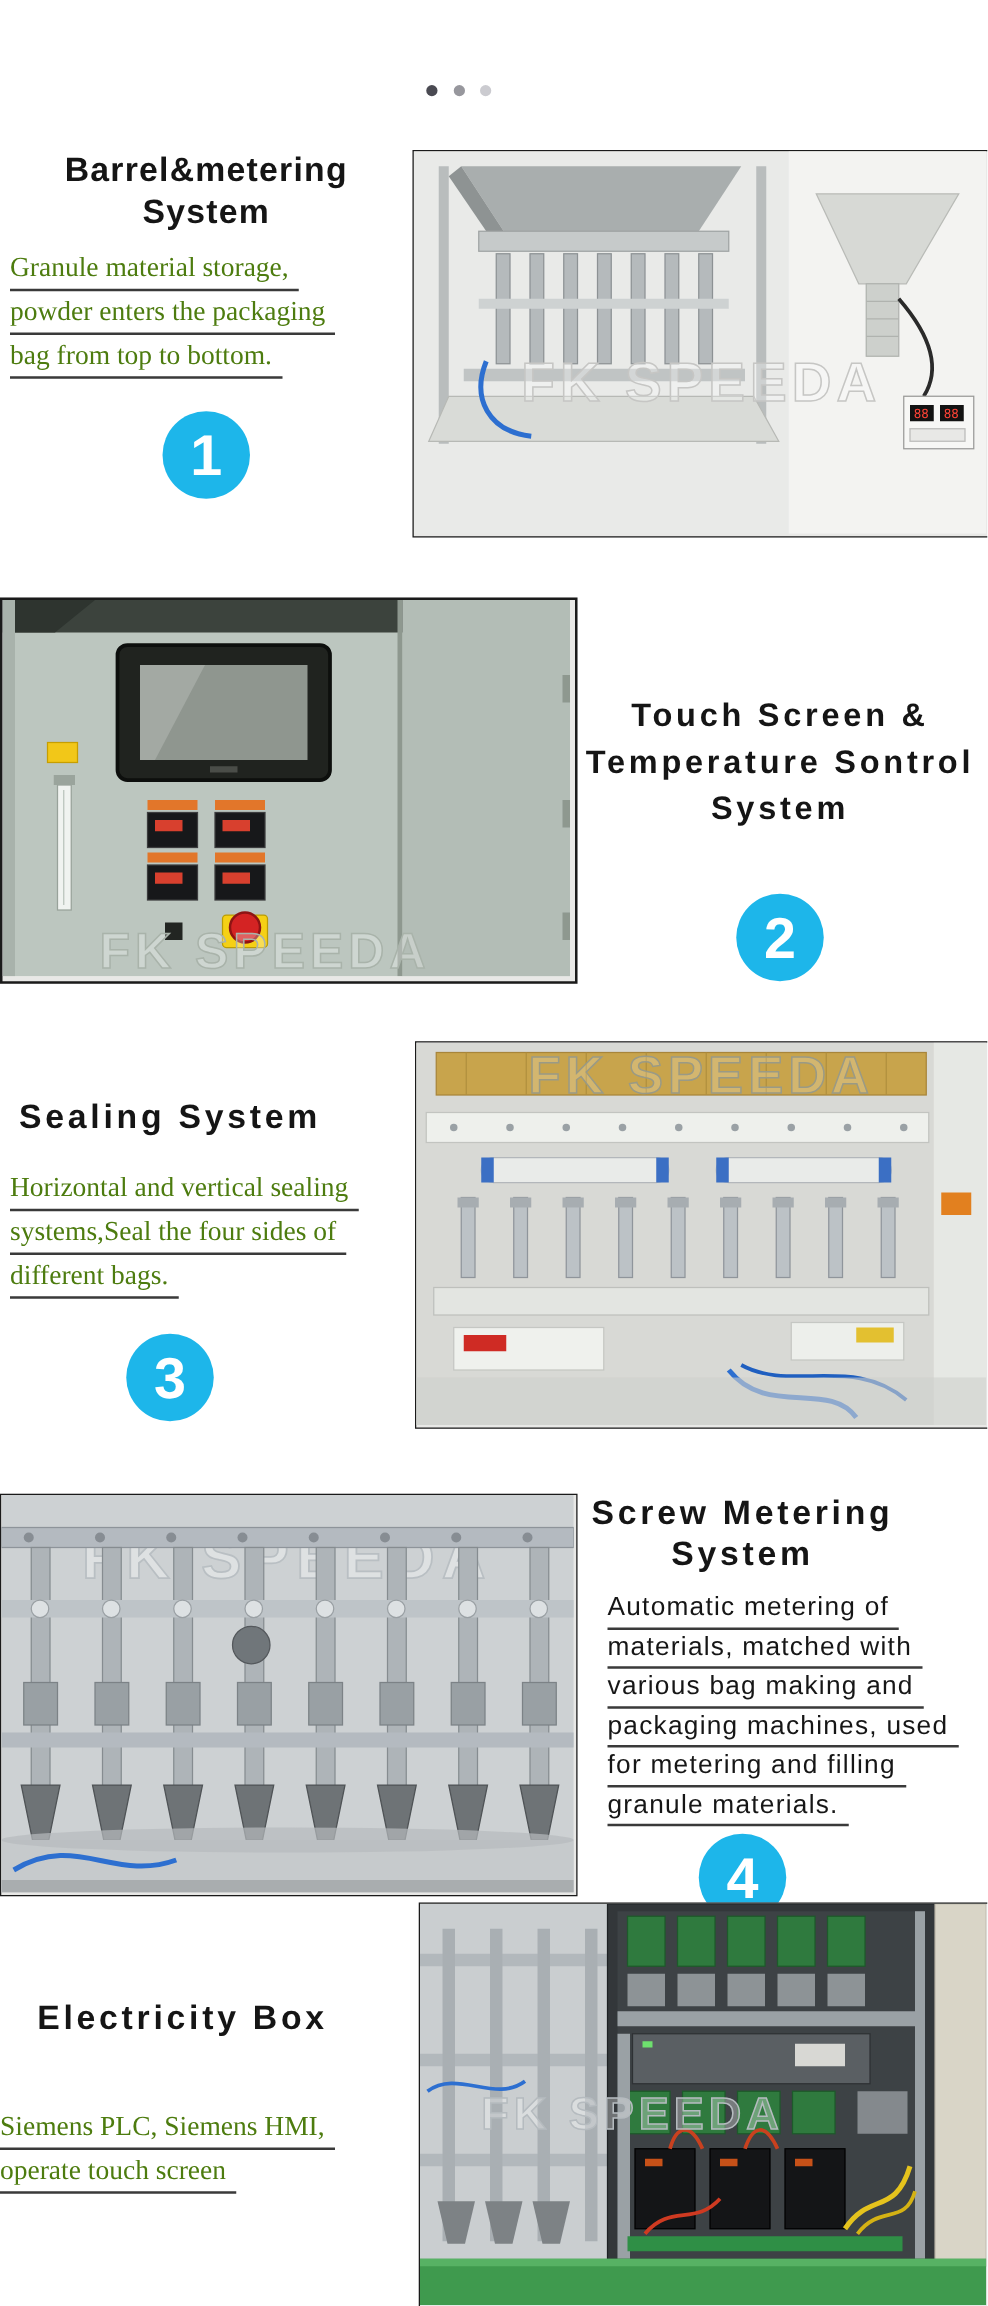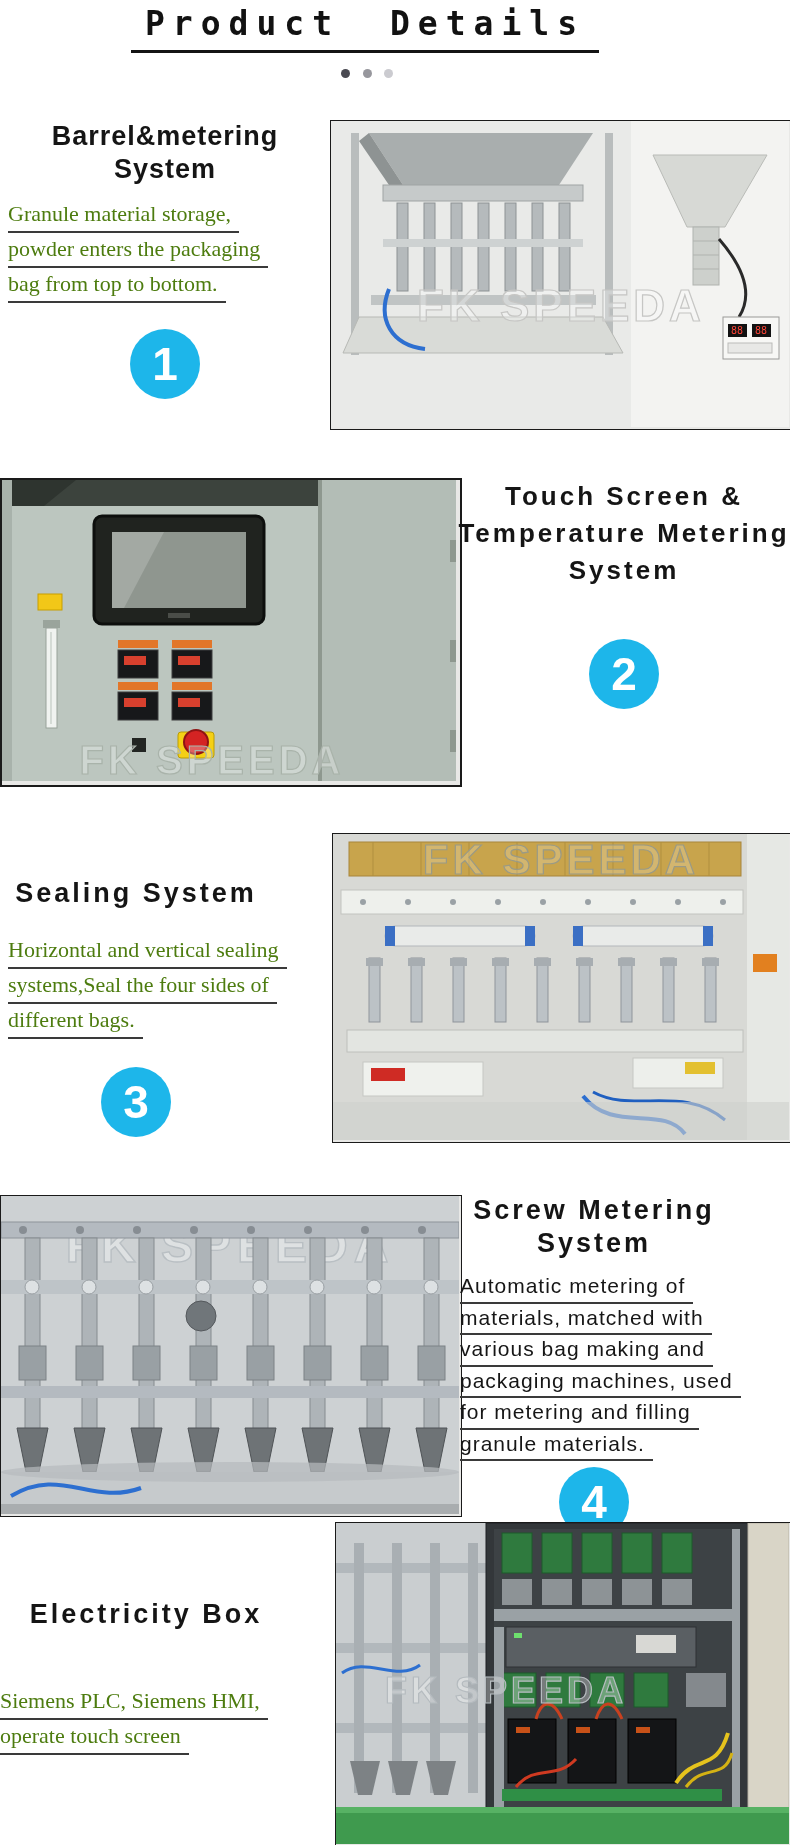--- a/index.html
+++ b/index.html
@@ -35,9 +35,6 @@
 
 <div class="page">
 
-  <div class="title-wrap">
-    <h1 class="title">Product Details</h1>
-  </div>
   <div class="dots">
     <span class="dot" style="background: rgb(74, 74, 82);"></span>
     <span class="dot" style="background: rgb(151, 151, 157);"></span>

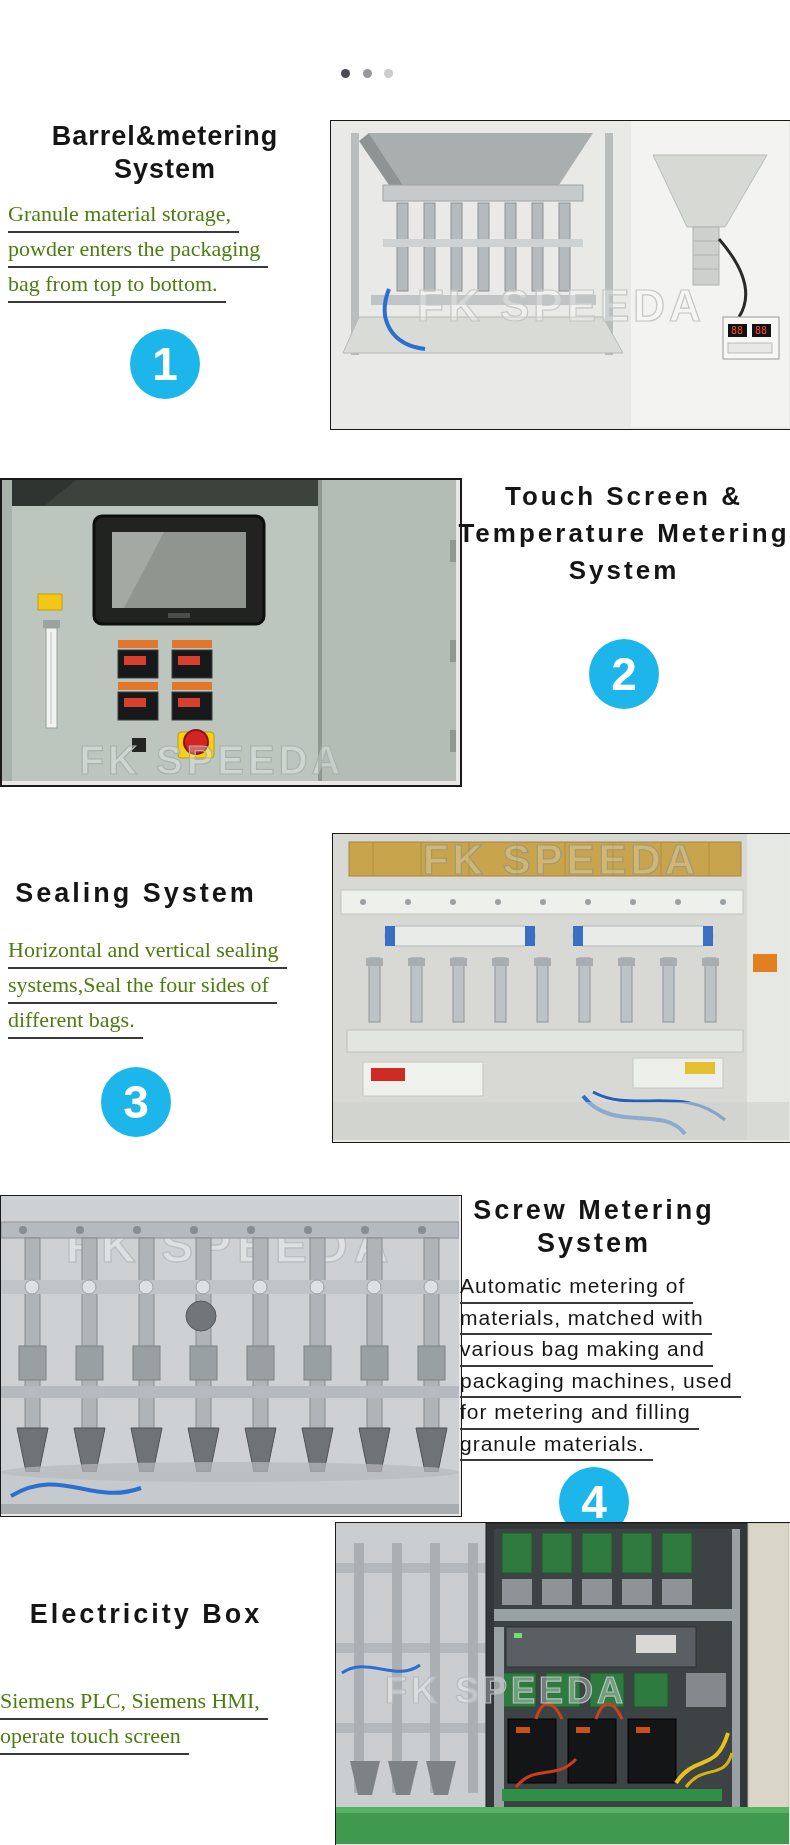--- a/index.html
+++ b/index.html
@@ -146,7 +146,7 @@
   </div>
 
   <section class="txtcol" style="left:458px;top:478px;width:332px;">
-    <div class="h lh37" style="">
+    <div class="h lh37" style="margin-top:76px;">
       <div>Touch Screen &amp;</div>
       <div>Temperature Metering</div>
       <div>System</div>

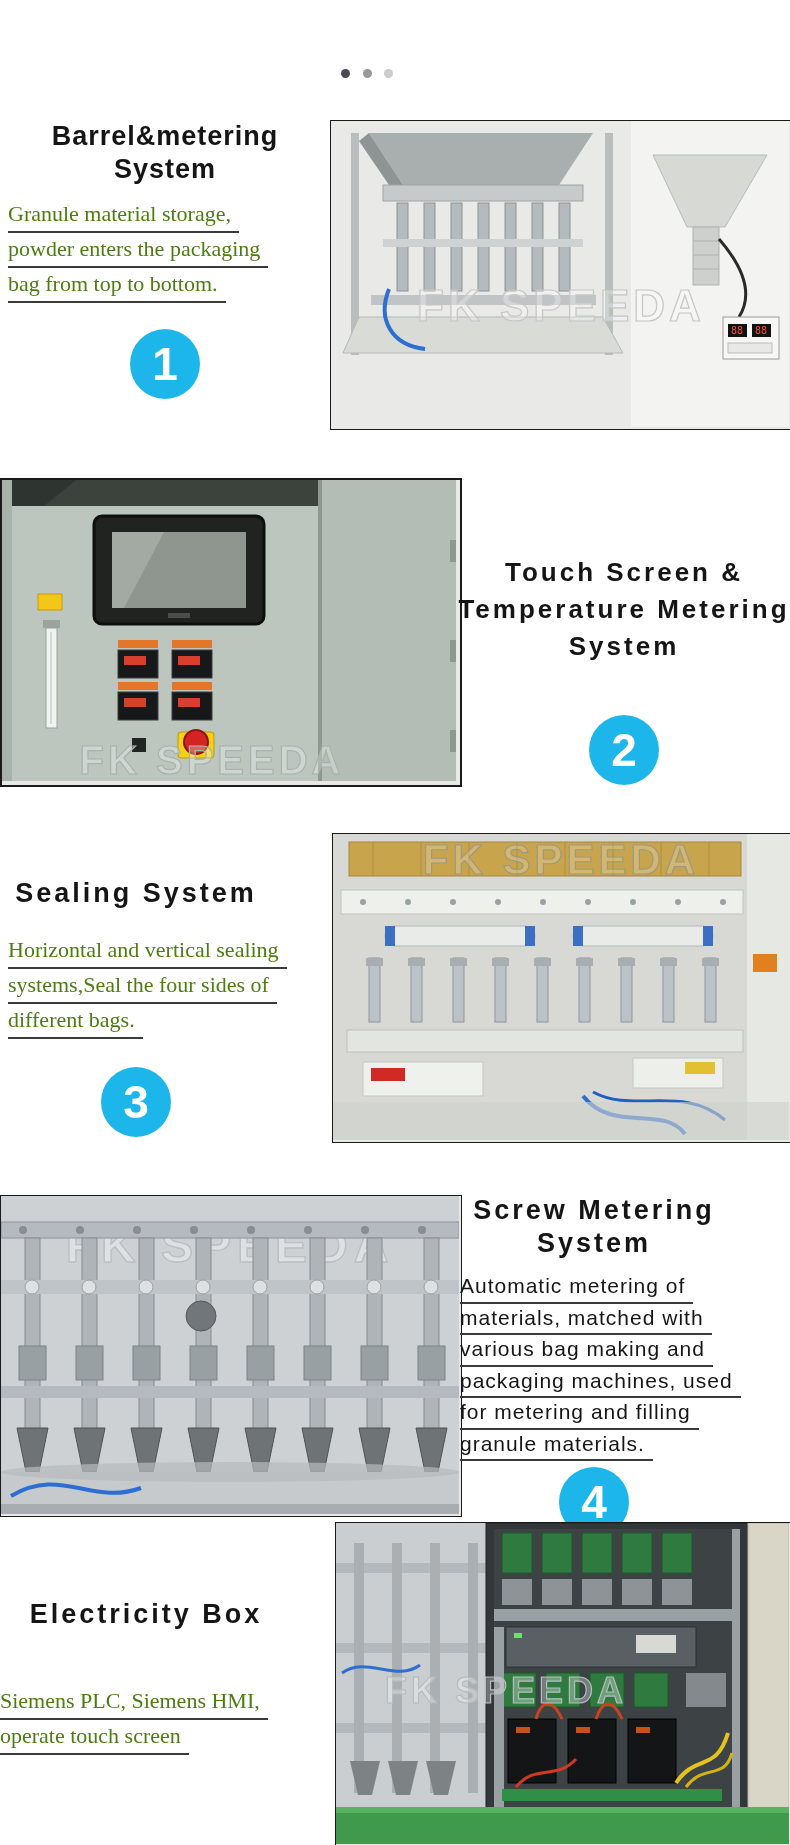--- a/index.html
+++ b/index.html
@@ -148,7 +148,7 @@
   <section class="txtcol" style="left:458px;top:478px;width:332px;">
     <div class="h lh37" style="margin-top:76px;">
       <div>Touch Screen &amp;</div>
-      <div>Temperature Metering</div>
+      <div>Temperature Sontrol</div>
       <div>System</div>
     </div>
     <div class="badge" style="margin-top: 50px; background: rgb(29, 182, 234);">2</div>

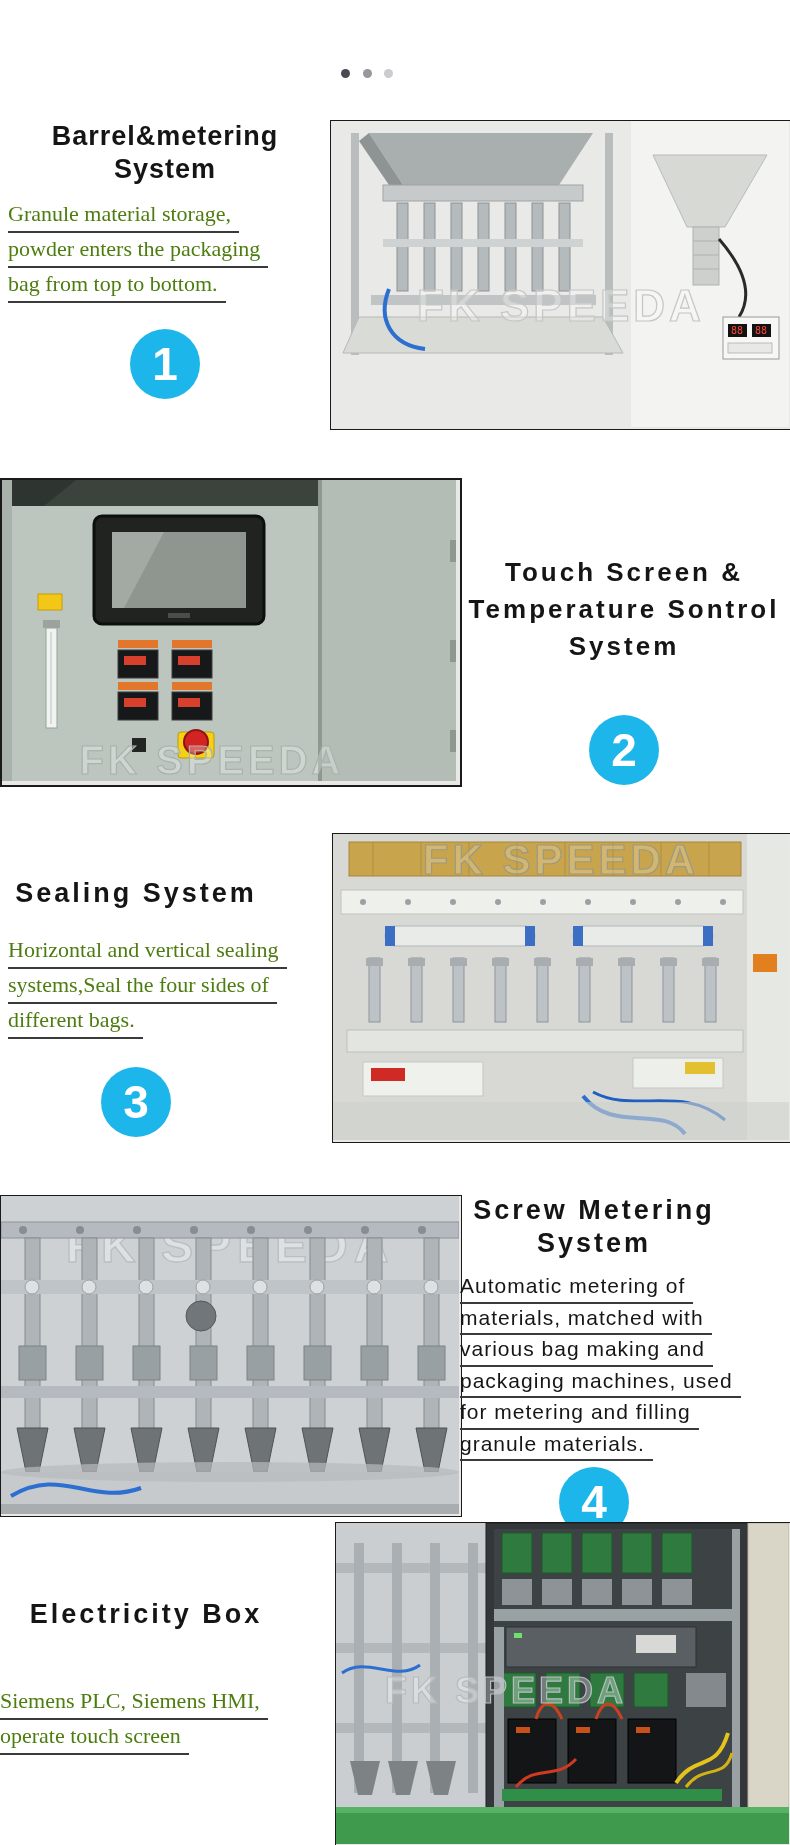--- a/index.html
+++ b/index.html
@@ -306,7 +306,7 @@
       <div>Screw Metering</div>
       <div>System</div>
     </div>
-    <div class="body sans" style="padding-left:0;">
+    <div class="body sans" style="padding-left:0;margin-left:26px;">
       <div class="bl"><span class="u">Automatic metering of</span></div>
       <div class="bl"><span class="u">materials, matched with</span></div>
       <div class="bl"><span class="u">various bag making and</span></div>

